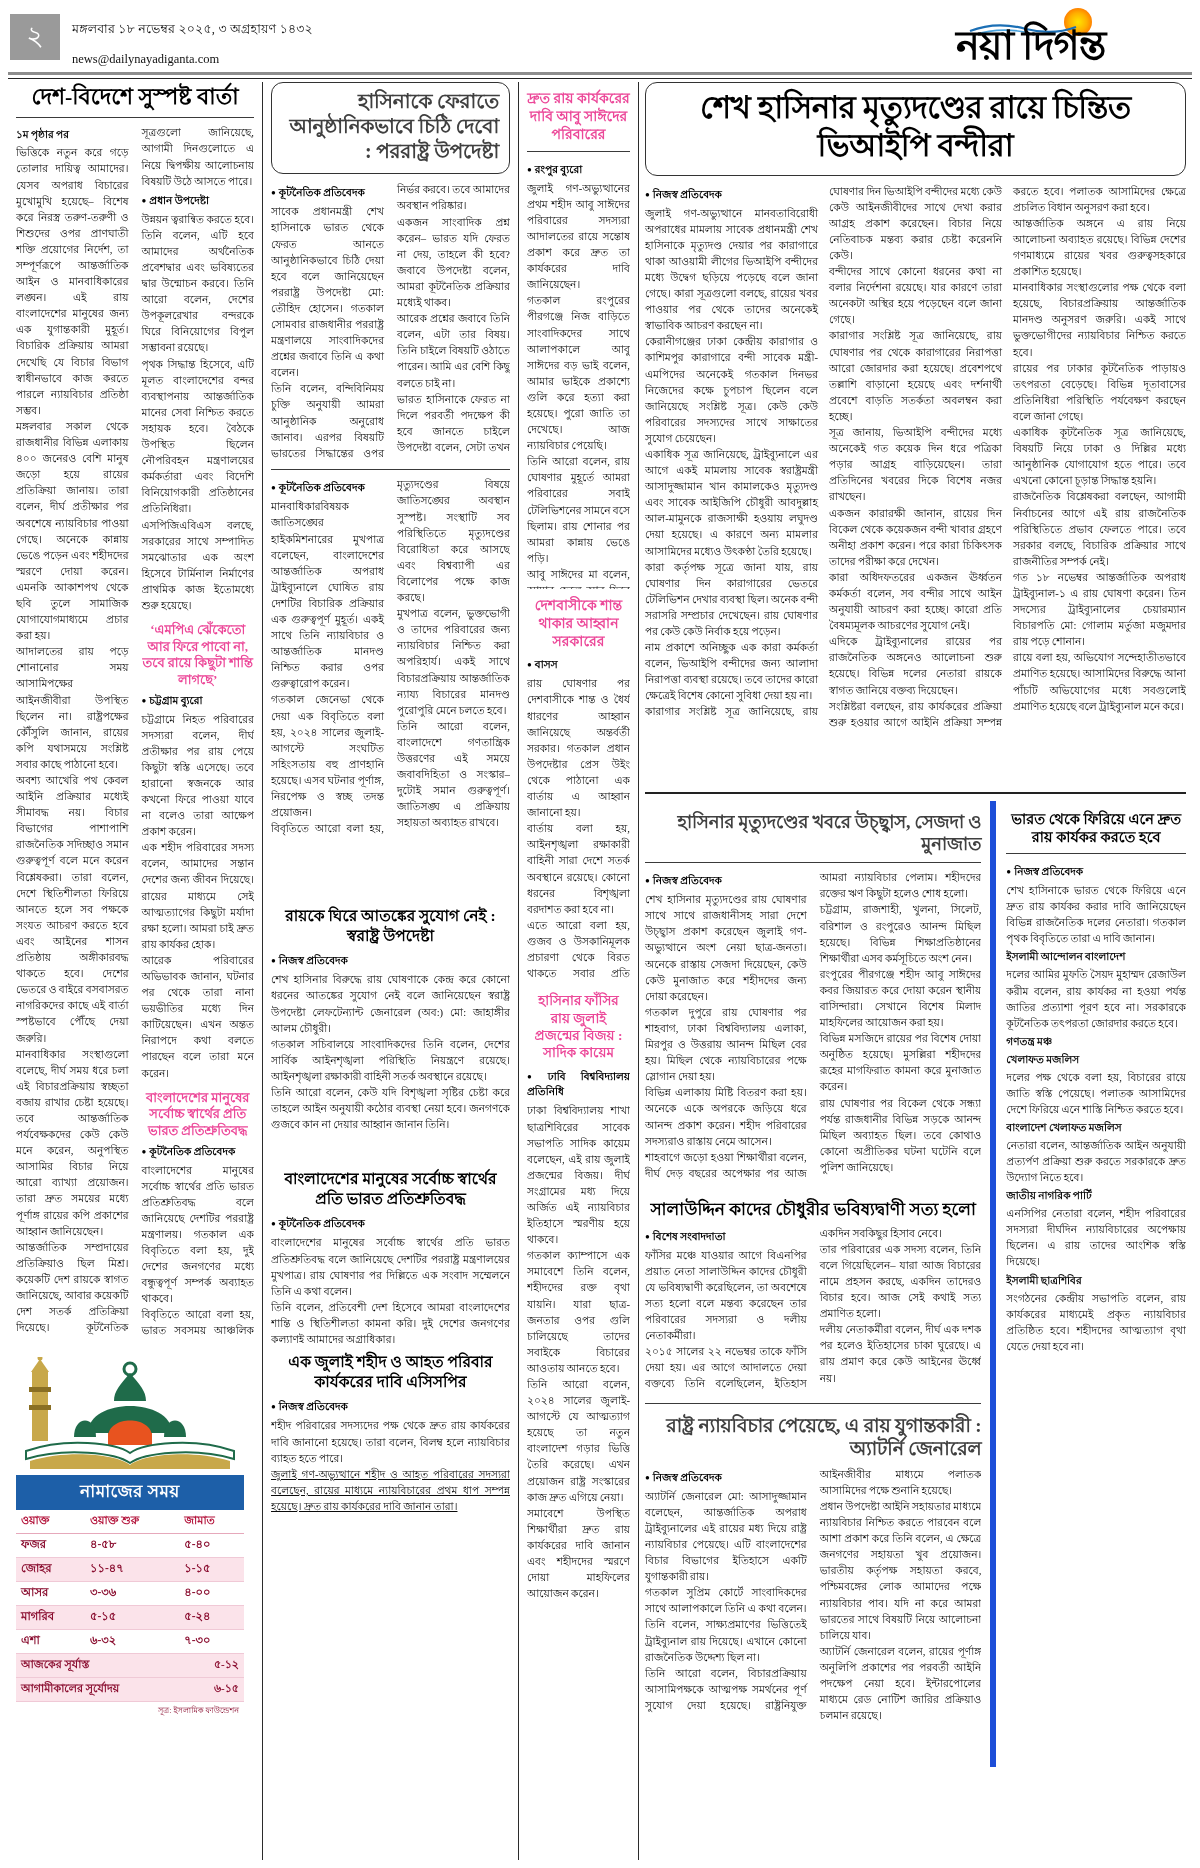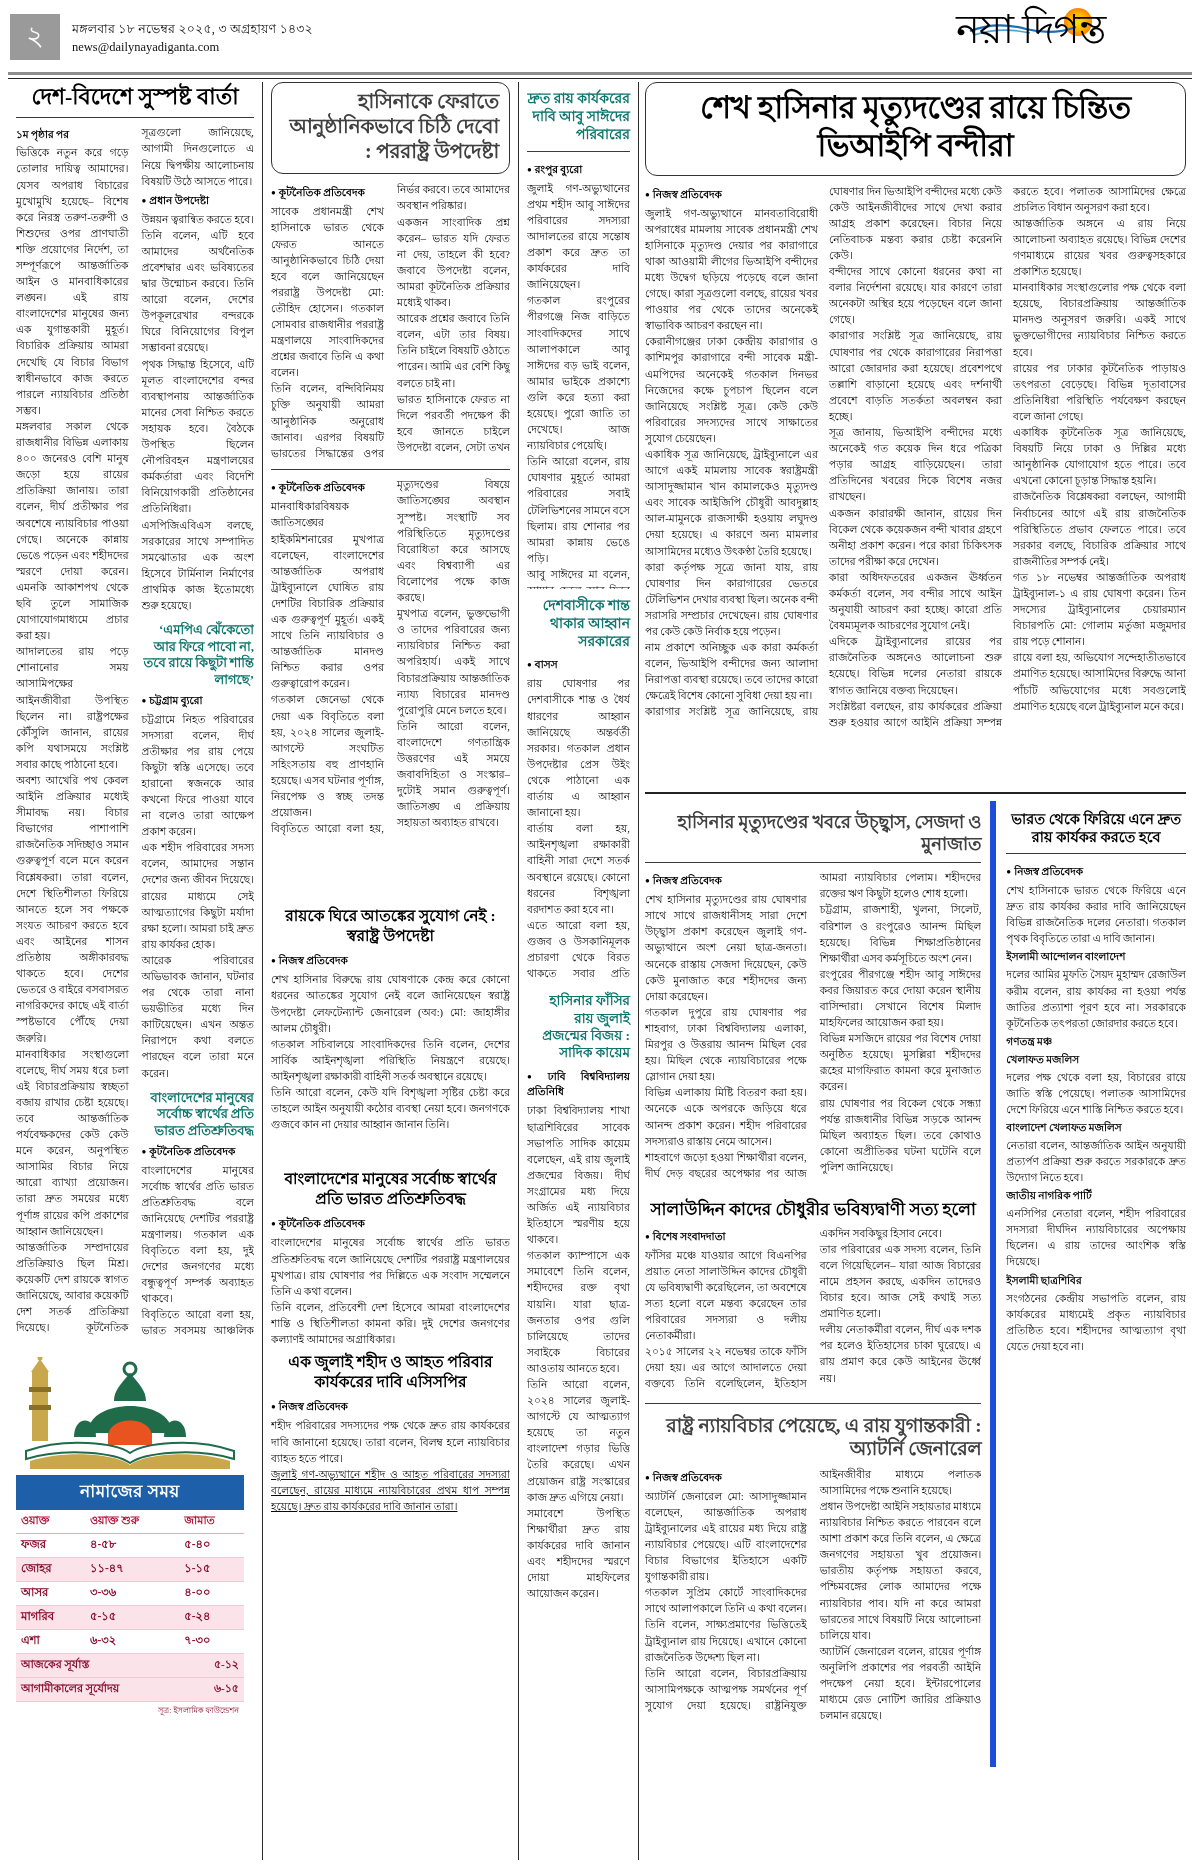--- a/index.html
+++ b/index.html
@@ -41,7 +41,7 @@
   }
   .masthead-email {
     position: absolute;
-    left: 72px; top: 40px;
+    left: 72px; top: 52px;
     font-size: 12.5px;
     color: #111;
   }

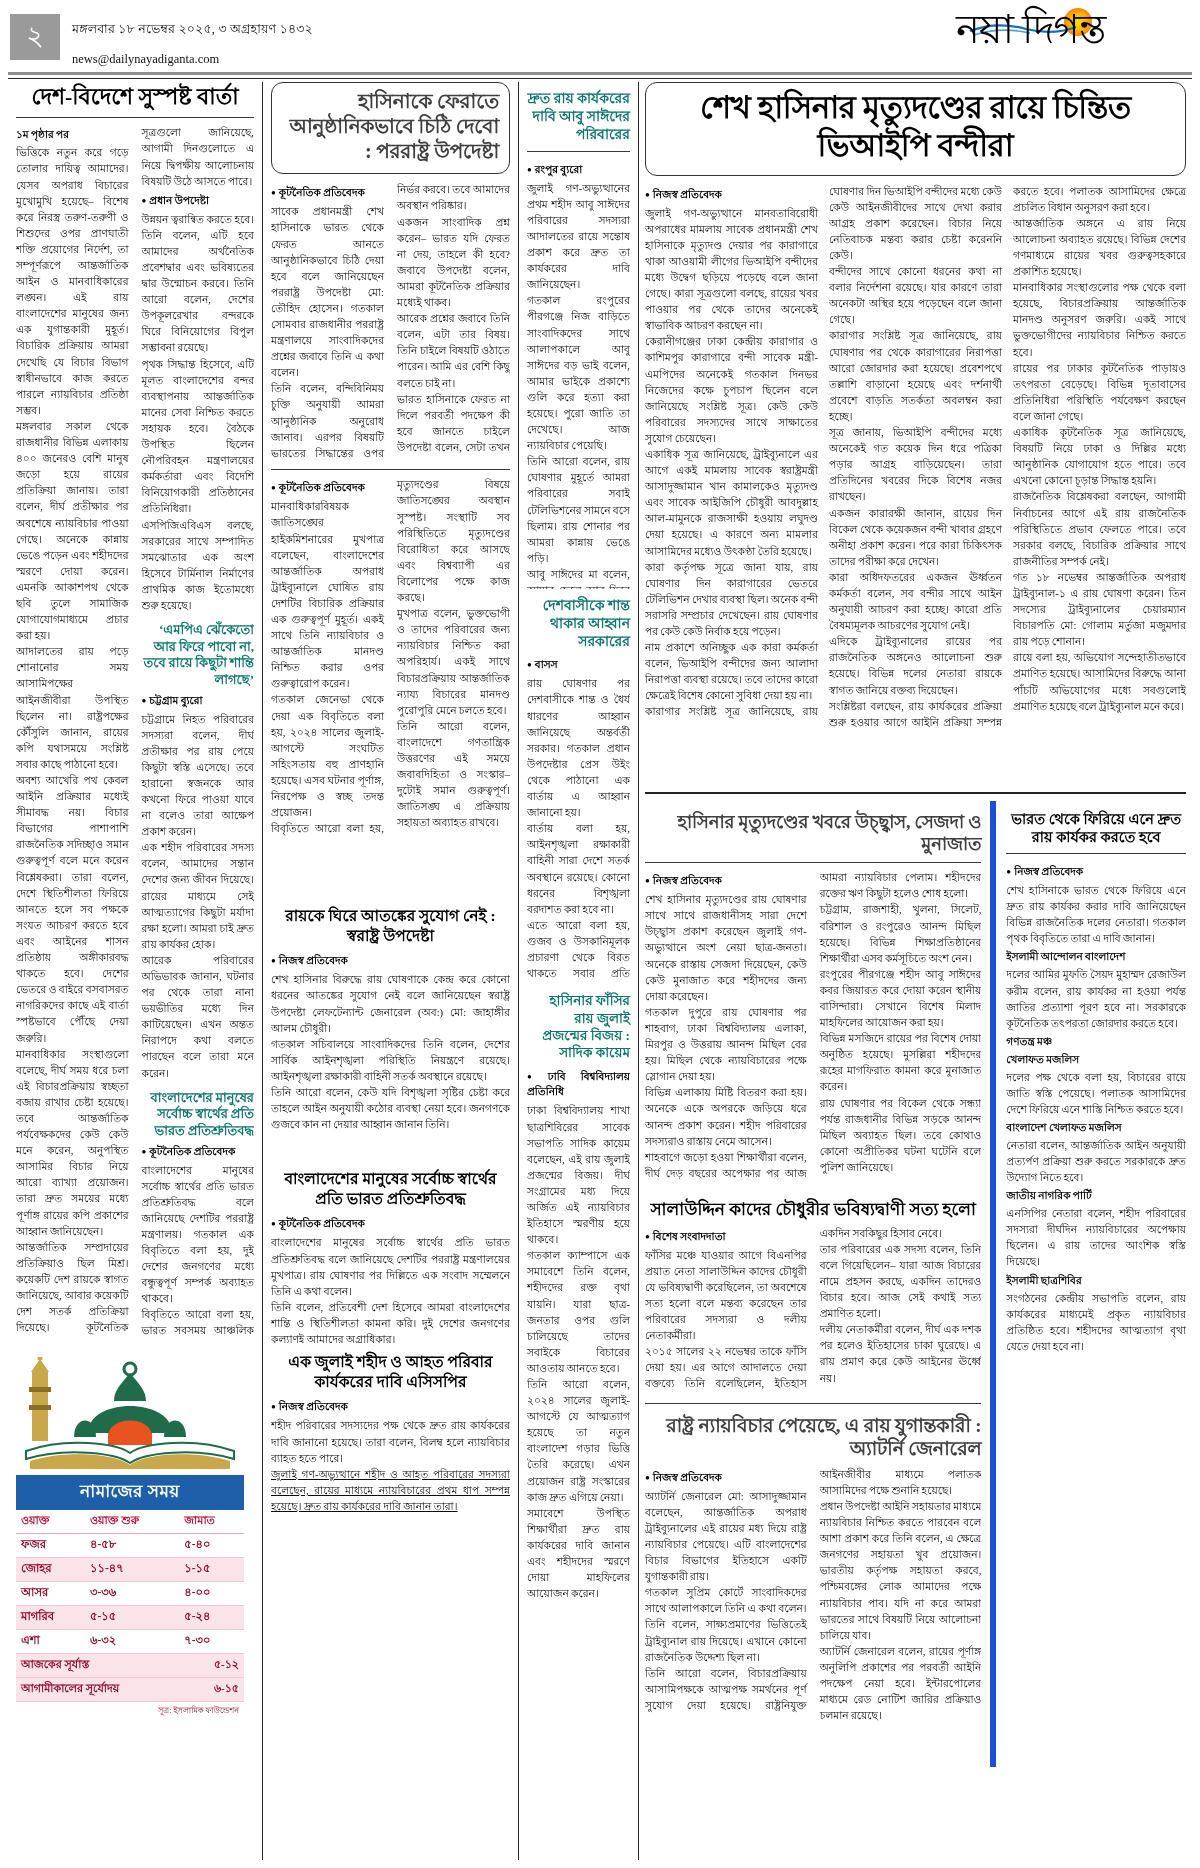--- a/index.html
+++ b/index.html
@@ -53,9 +53,9 @@
   .logo-wrap { position: relative; width: 230px; height: 58px; }
   .logo-text {
     position: absolute;
-    left: 0; bottom: 16px;
+    left: 0; bottom: 0;
     font-size: 40px;
-    font-weight: normal;
+    font-weight: bold;
     color: #000;
     letter-spacing: -1px;
     line-height: 1;

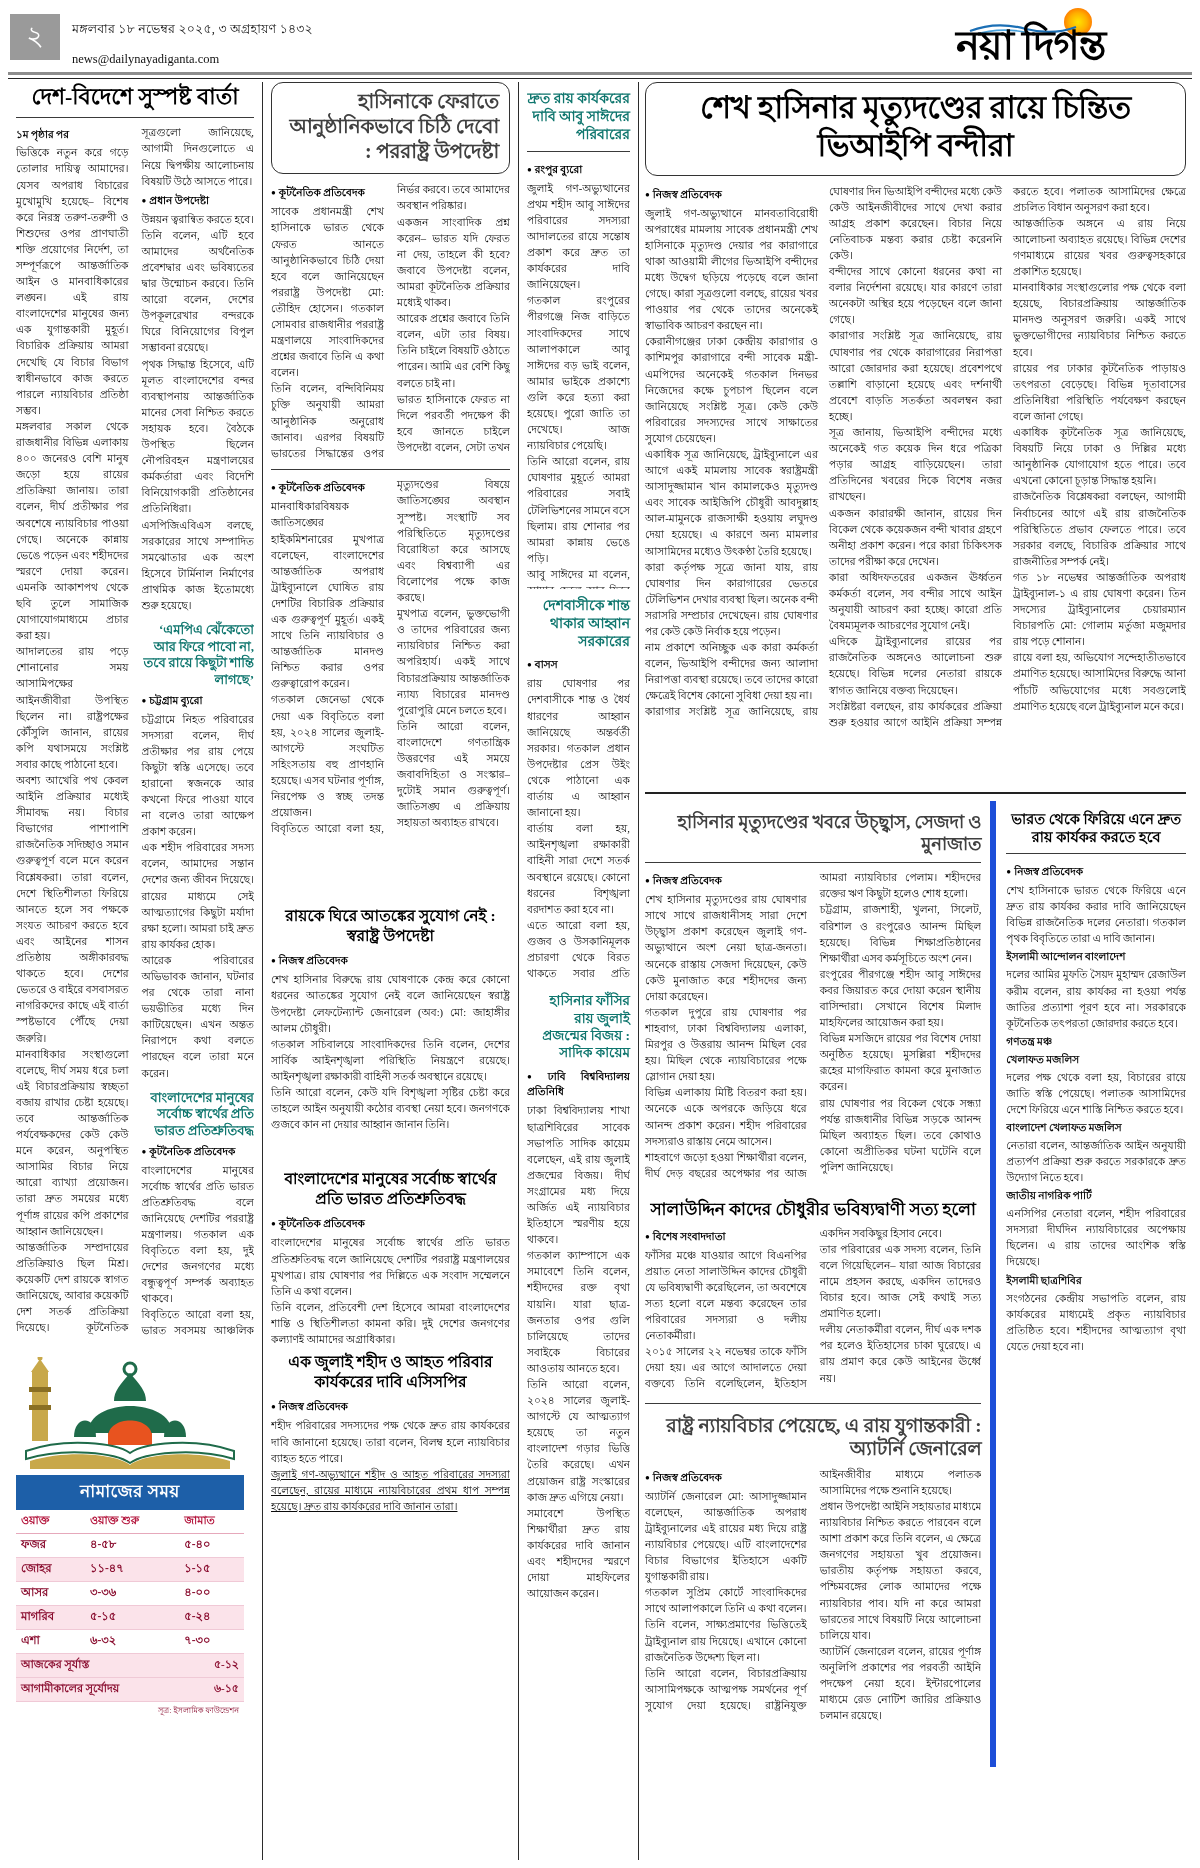--- a/index.html
+++ b/index.html
@@ -147,9 +147,9 @@
     font-size: 13px;
     line-height: 1.28;
     font-weight: bold;
-    text-align: right;
+    text-align: center;
     margin: 8px 0 4px 0;
-    color: #0f766e;
+    color: #ec4899;
   }
   .hl-framed {
     border: 1px solid #333;

